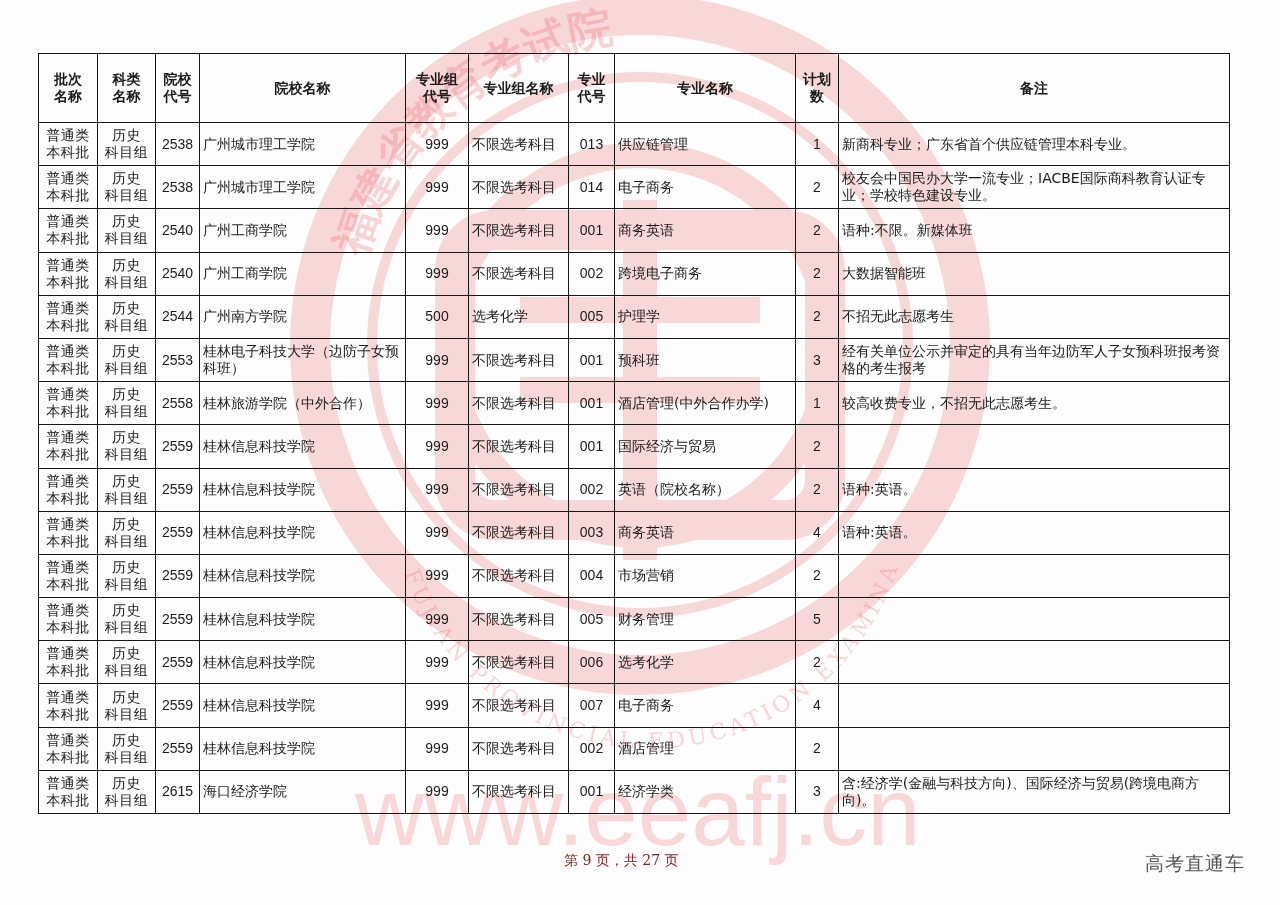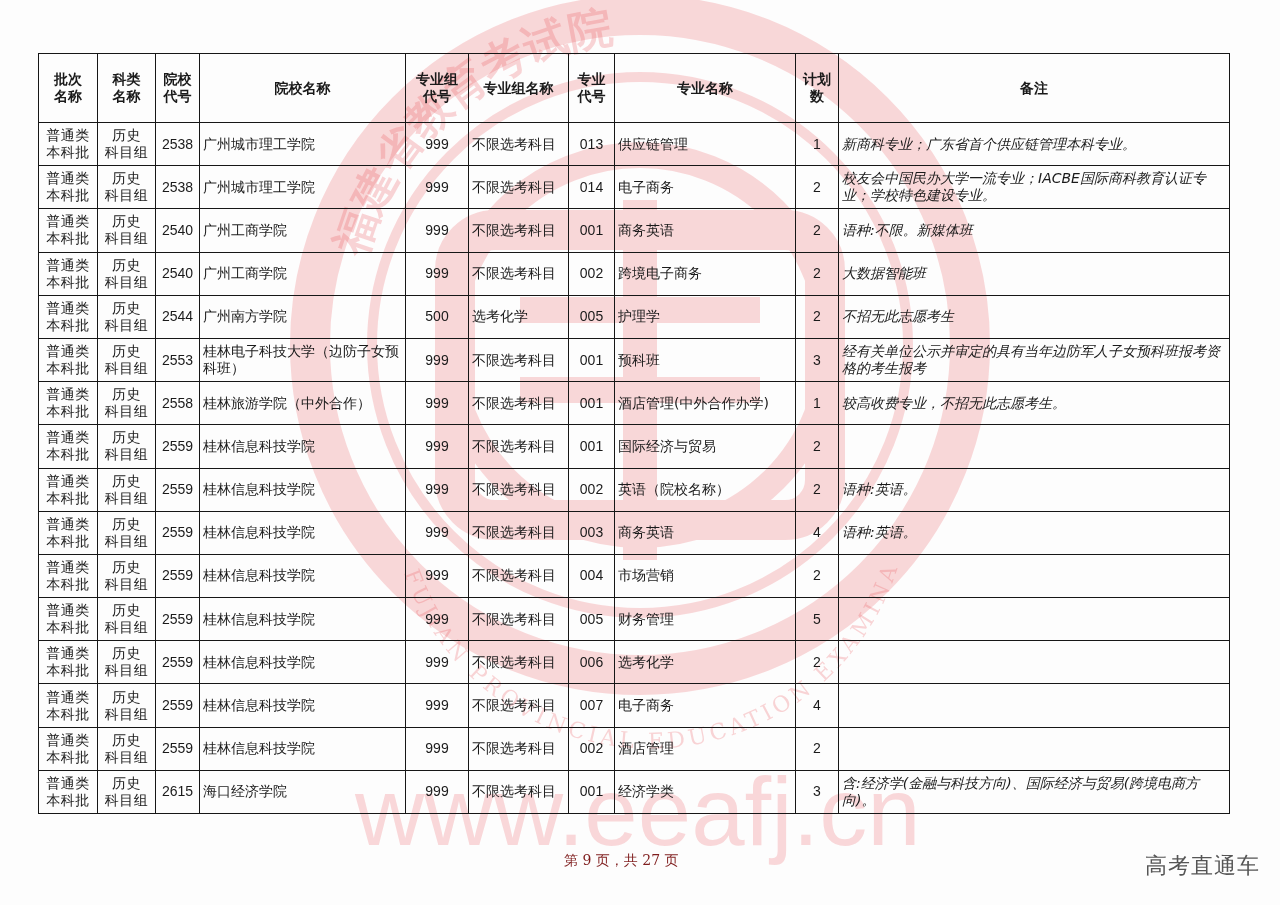--- a/index.html
+++ b/index.html
@@ -75,7 +75,6 @@
       font-size: 13.5px;
       line-height: 17px;
       padding-left: 3px;
-      font-style: italic;
     }
     .footer-page {
       position: absolute;

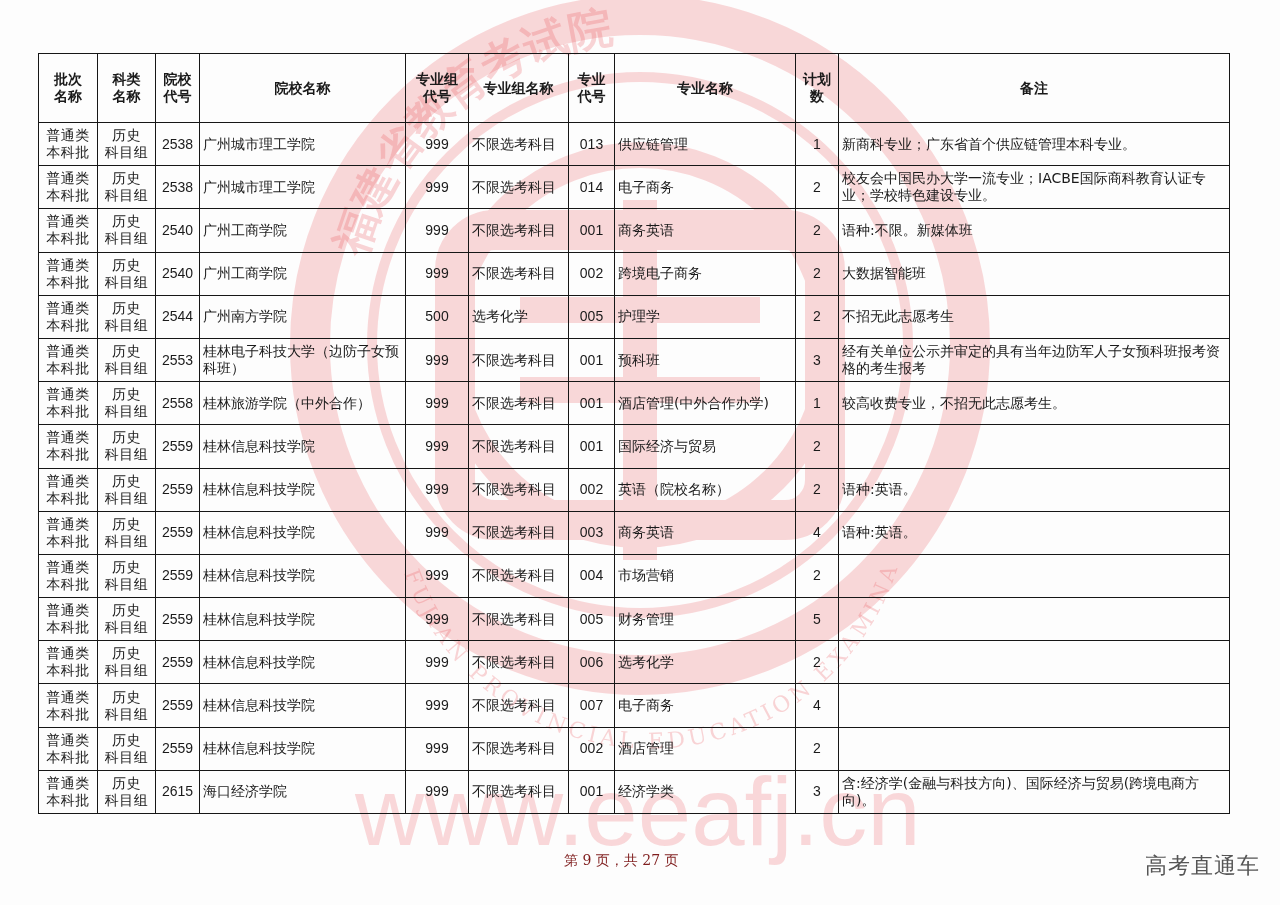--- a/index.html
+++ b/index.html
@@ -90,7 +90,7 @@
       left: 1145px;
       top: 851px;
       font-family: "DejaVu Sans", sans-serif;
-      font-size: 22px;
+      font-size: 19px;
       color: #555;
       letter-spacing: 1px;
       z-index: 2;

